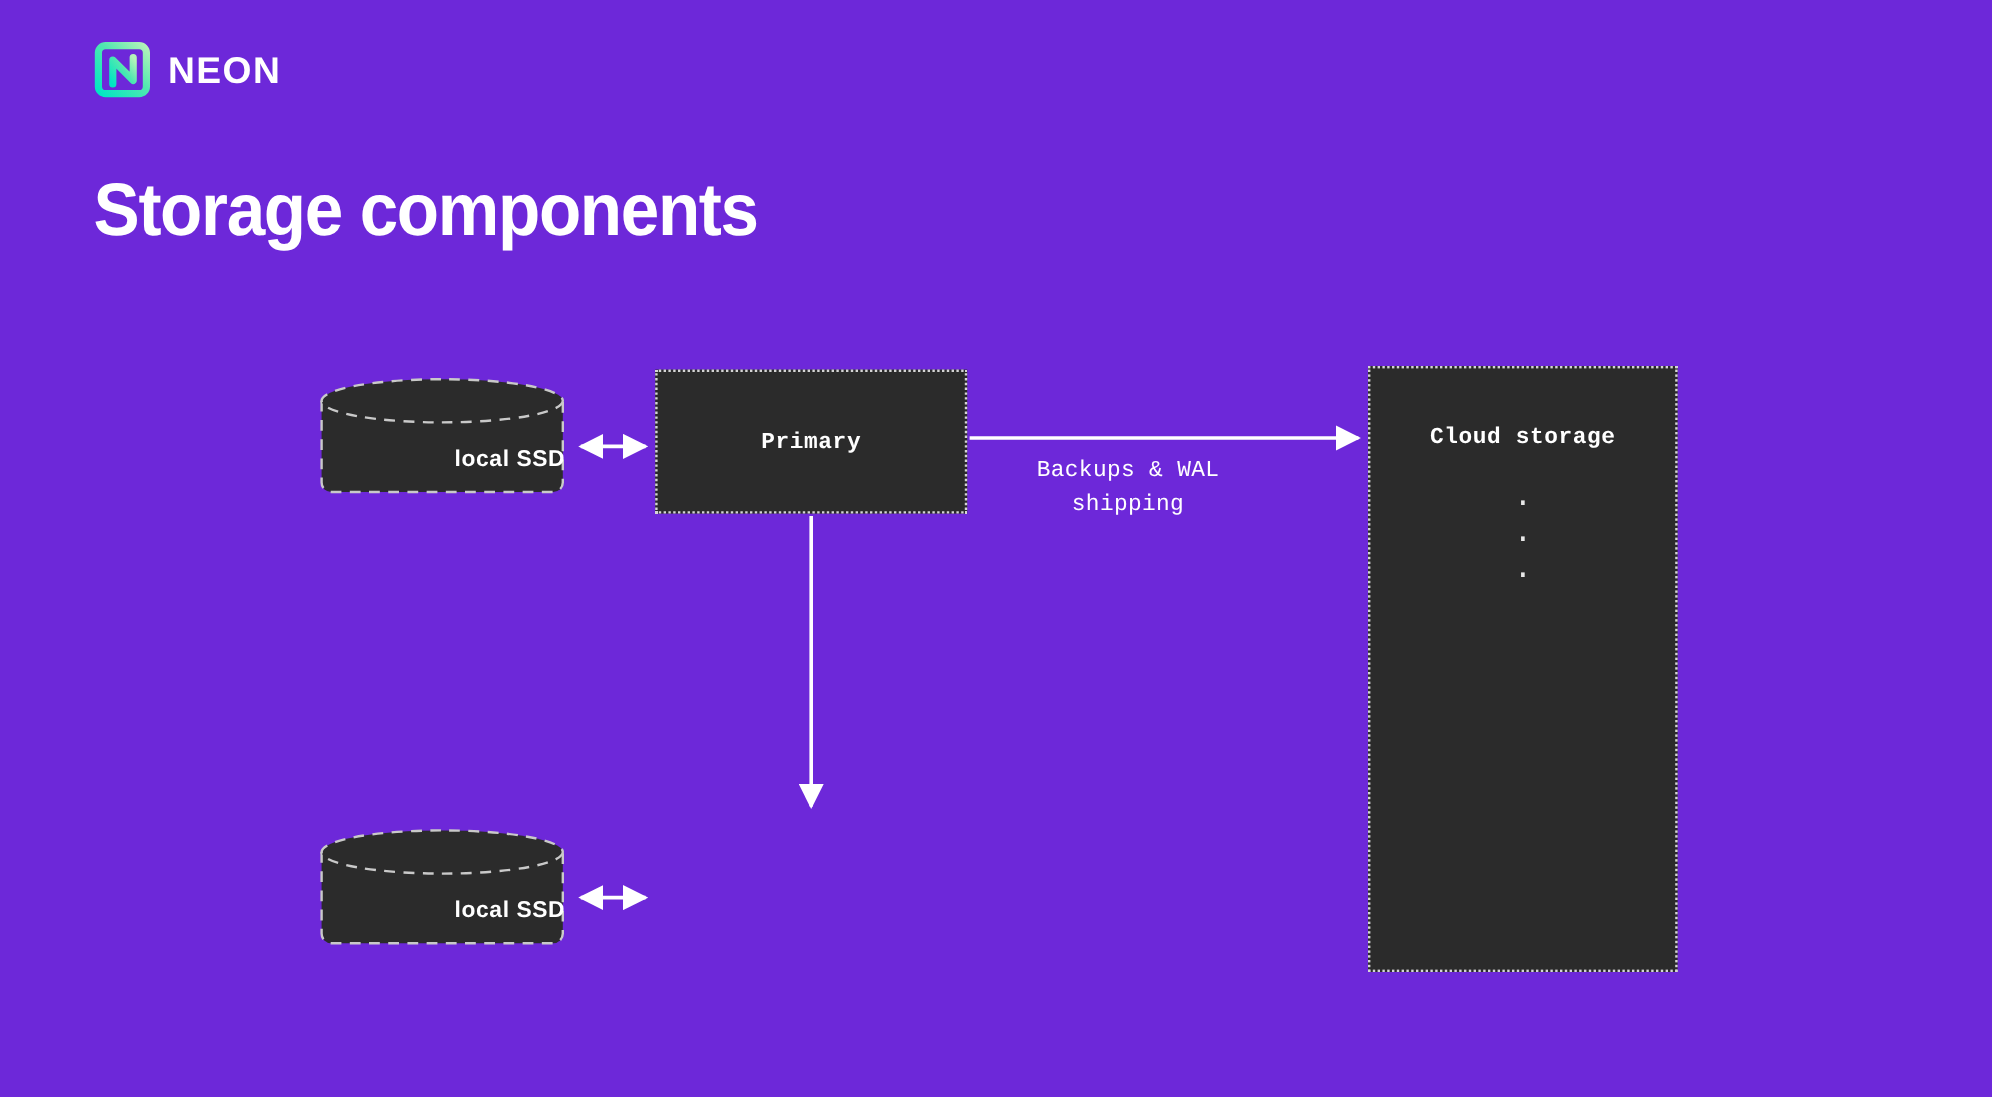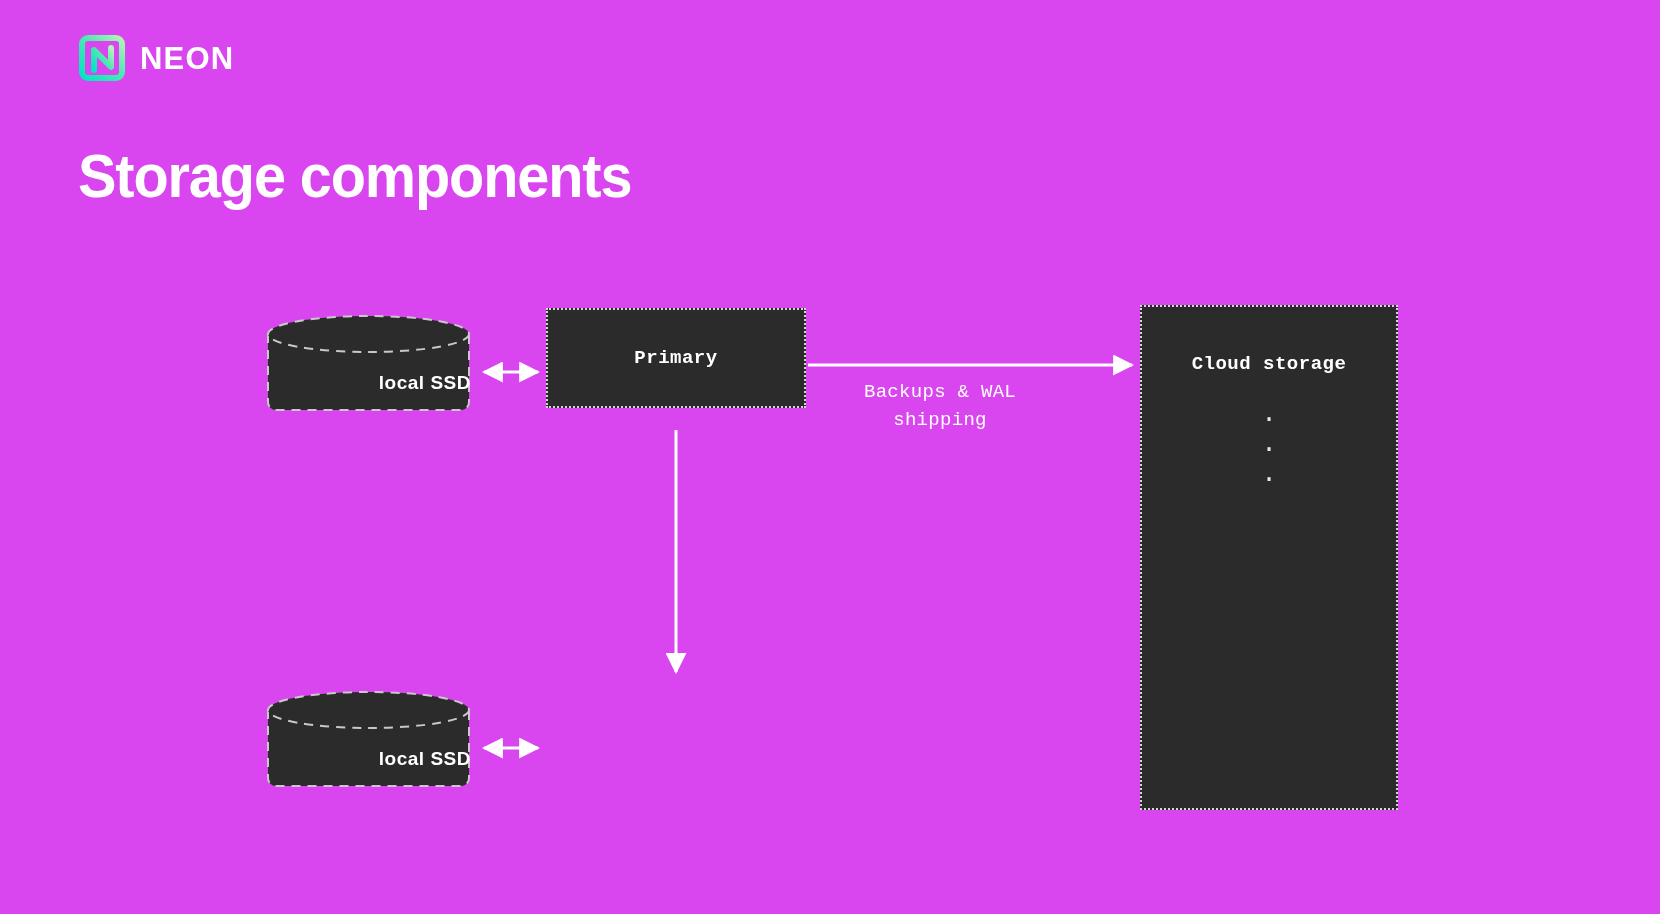--- a/index.html
+++ b/index.html
@@ -12,7 +12,7 @@
     position: relative;
     width: 1660px;
     height: 914px;
-    background: #d946ef;
+    background: #6d28d9;
     overflow: hidden;
     font-family: "Liberation Sans", sans-serif;
   }

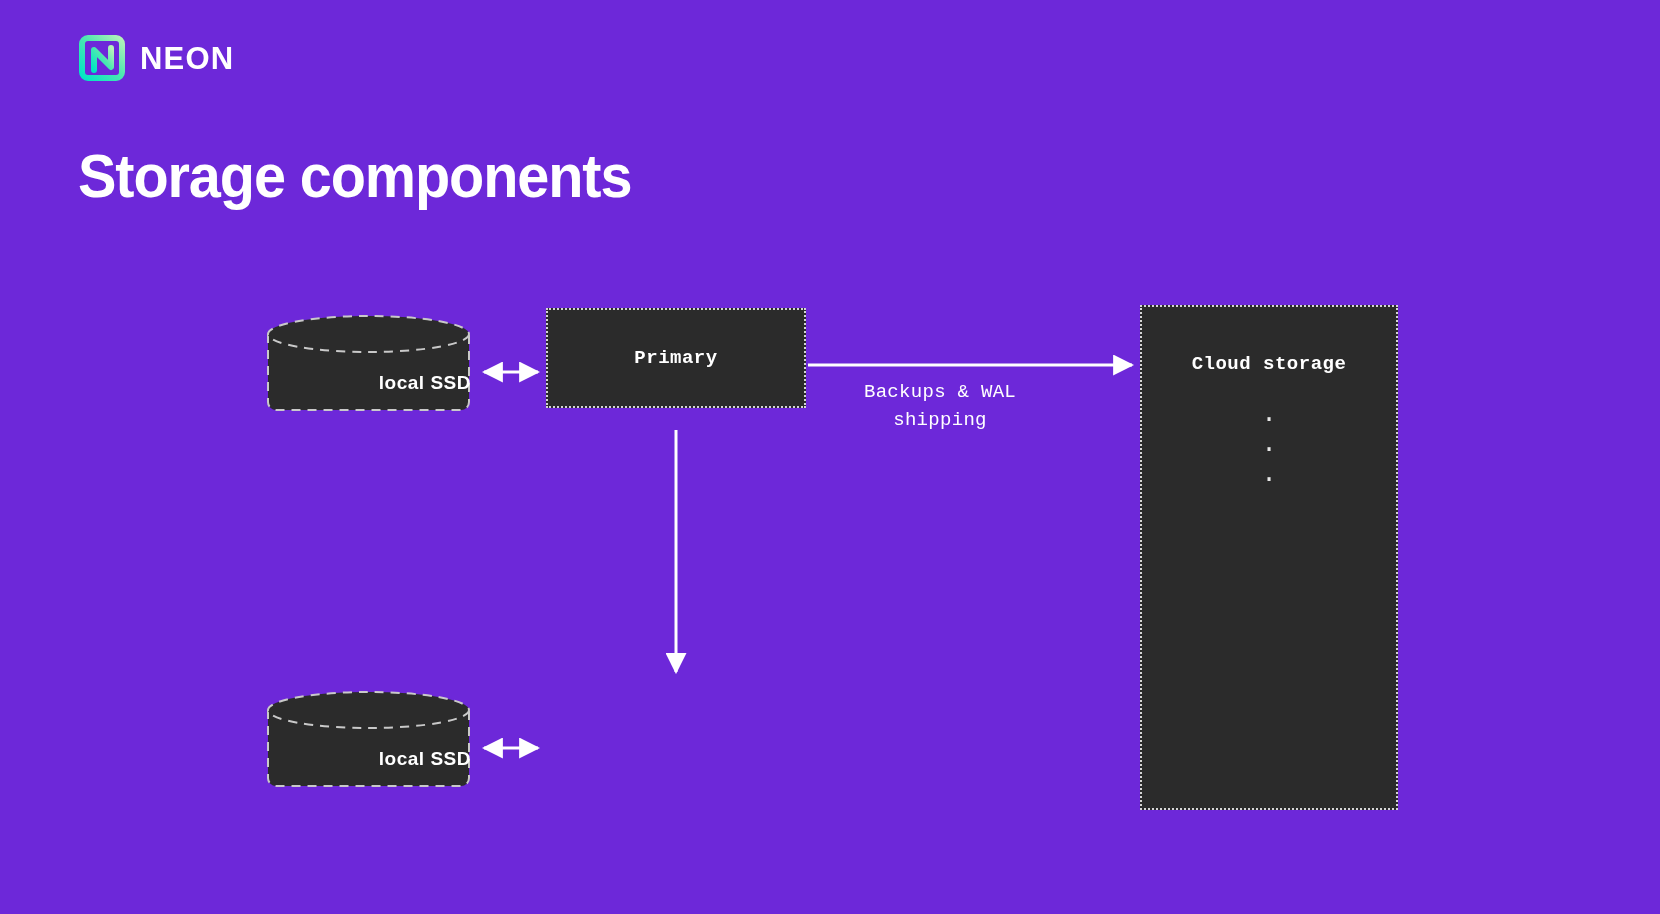--- a/index.html
+++ b/index.html
@@ -87,7 +87,7 @@
     left: 546px;
     top: 308px;
     width: 260px;
-    height: 100px;
+    height: 120px;
     justify-content: center;
   }
   #node-replica {

